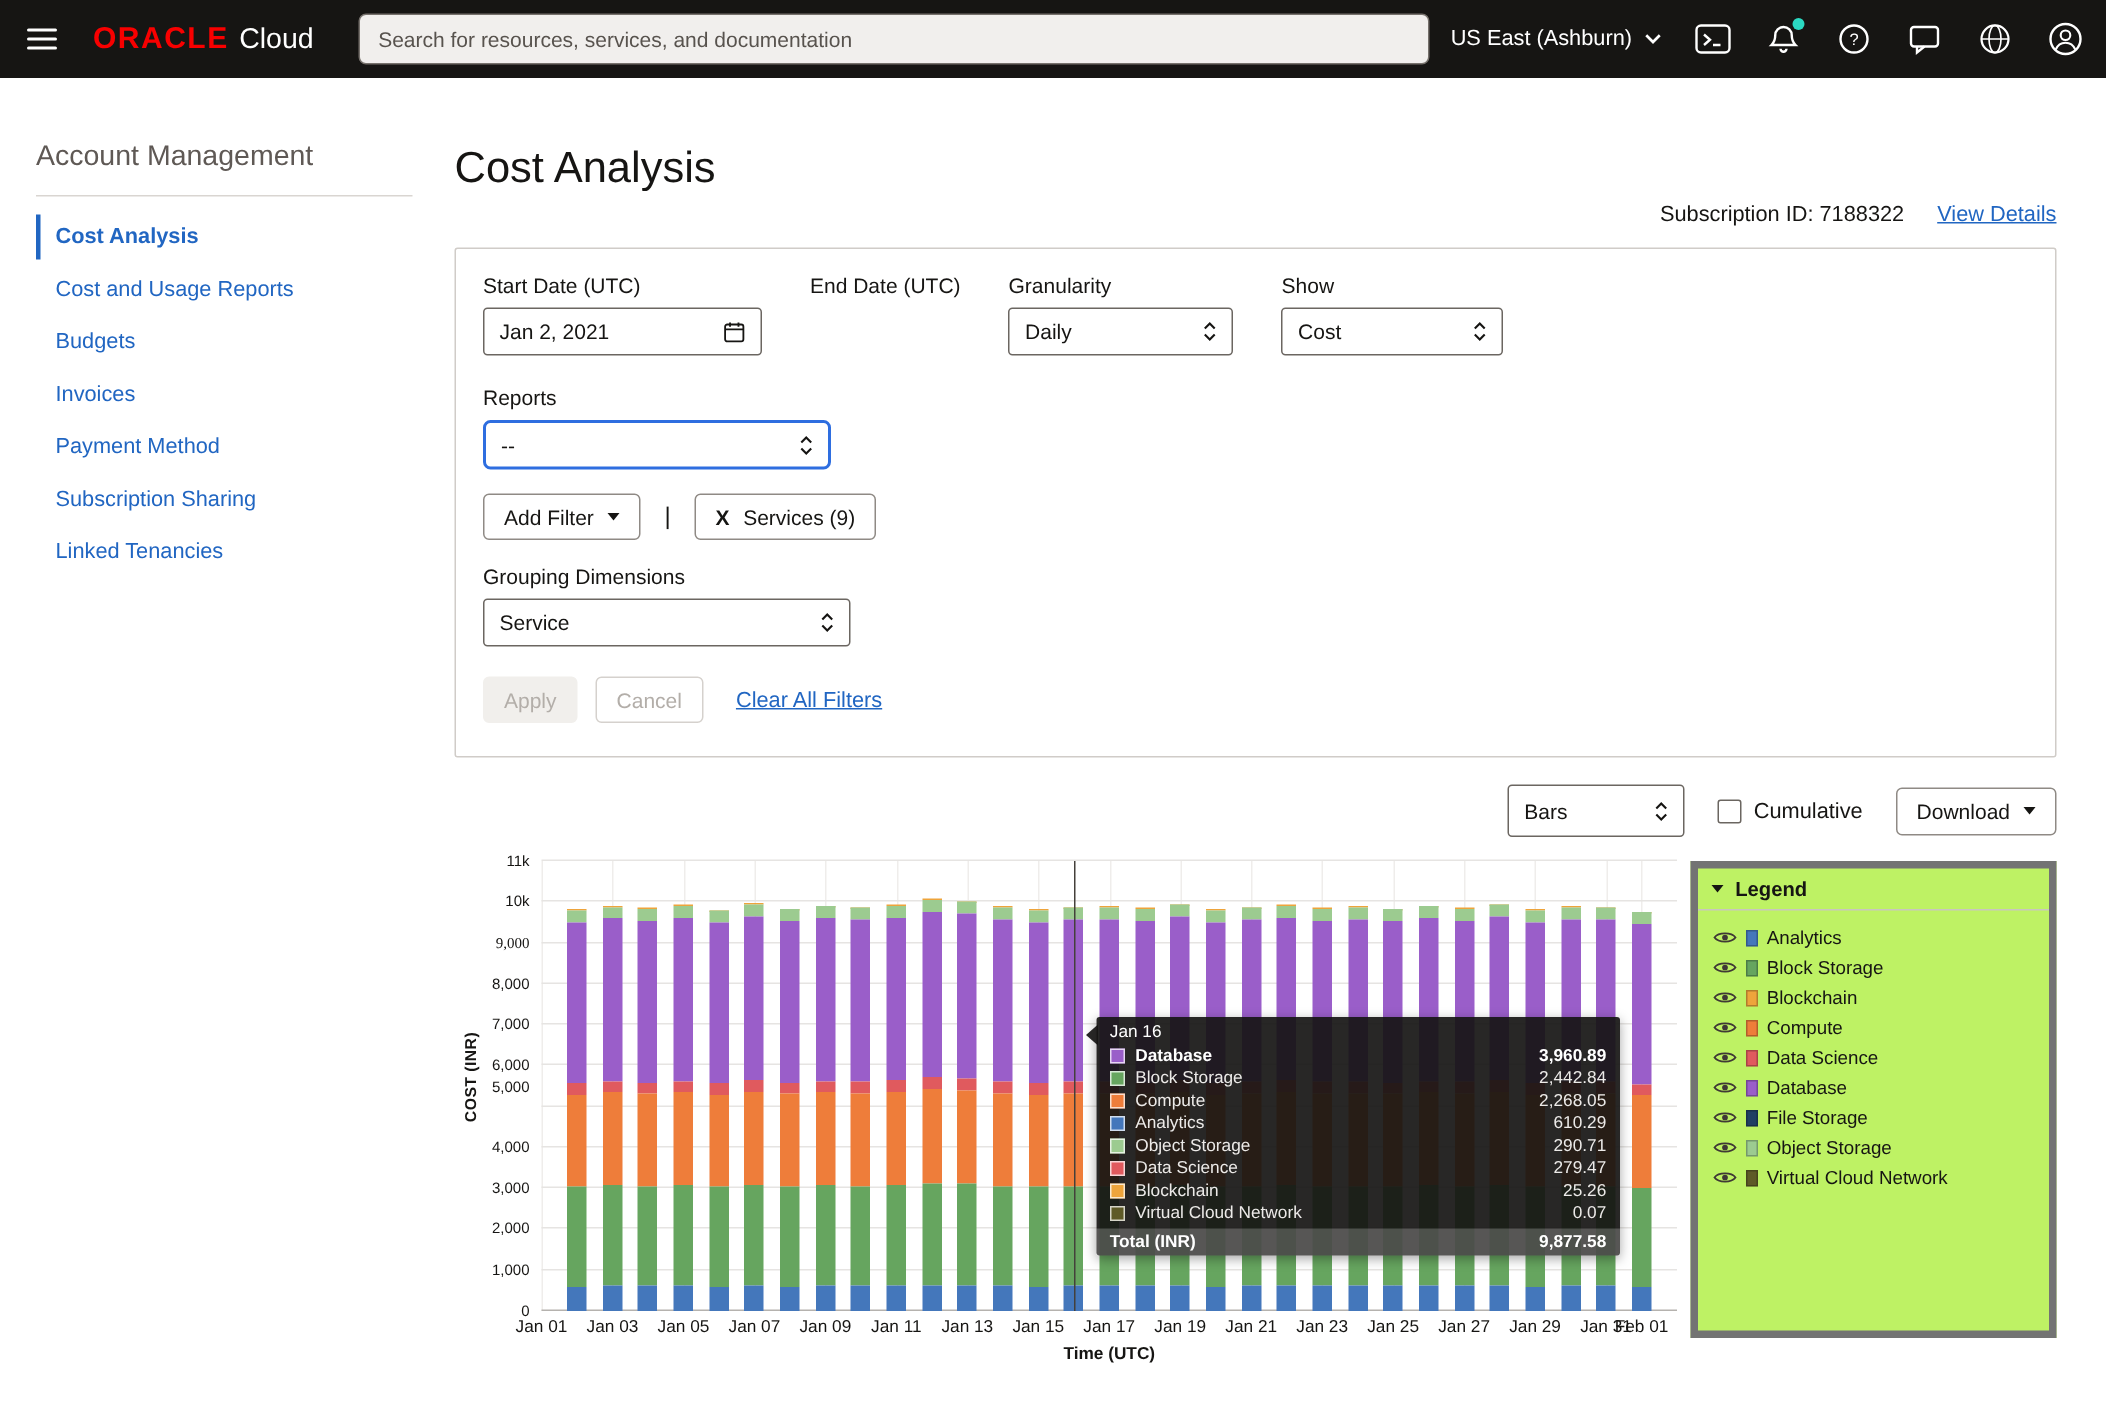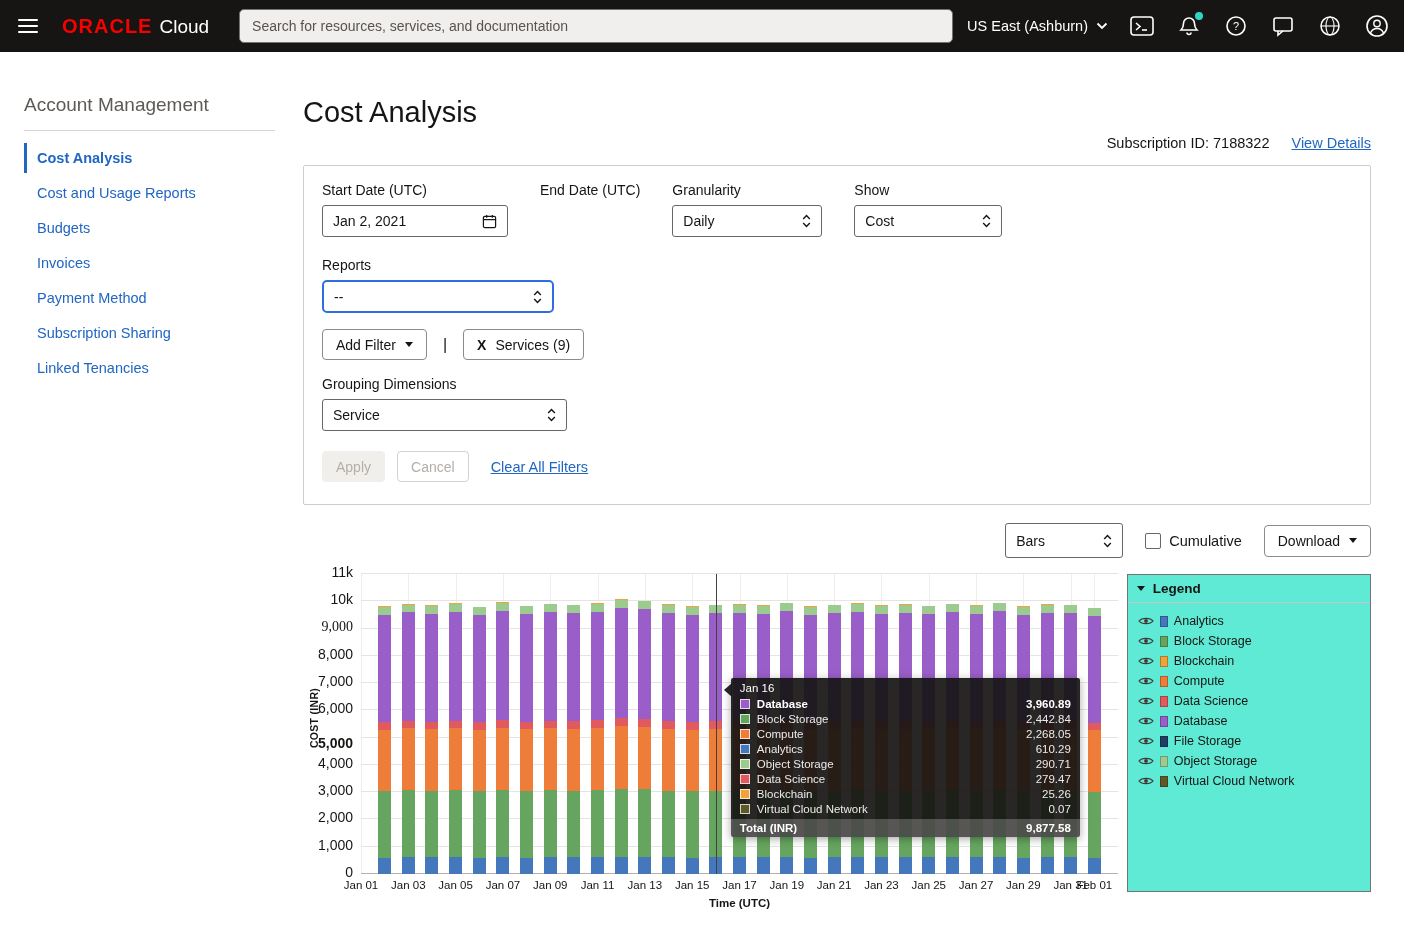--- a/index.html
+++ b/index.html
@@ -67,7 +67,7 @@
   .chart-area{position:relative;width:816px;height:338px}
   .ylab{position:absolute;left:-24px;top:138px;width:70px;text-align:center;transform:rotate(-90deg);font-size:10.5px;font-weight:700;letter-spacing:.3px}
   .yticks{position:absolute;left:12px;top:0;width:42px;height:300px}
-  .ytick{position:absolute;right:4px;font-size:14px;white-space:nowrap}
+  .ytick{position:absolute;right:4px;font-size:10px;white-space:nowrap}
   .plot{position:absolute;left:58px;top:0;width:757px;height:300px;background:#fff}
   .hgrid{position:absolute;left:0;right:0;height:1px;background:#e6e4e2}
   .hgrid.zero{background:#b5b2ae}

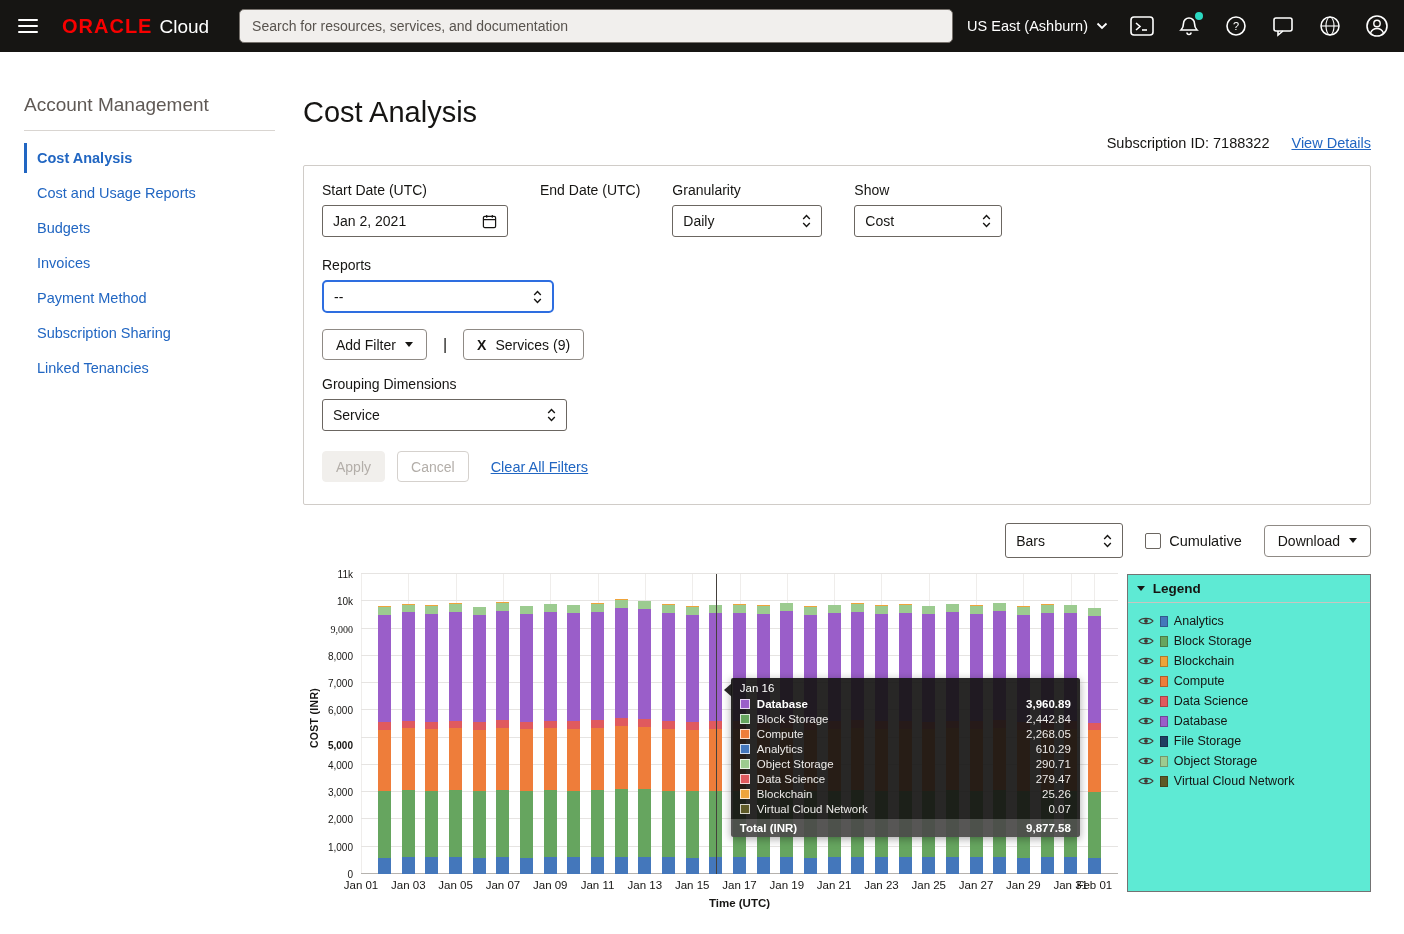--- a/index.html
+++ b/index.html
@@ -90,7 +90,7 @@
   .tt-total{display:flex;justify-content:space-between;background:rgba(255,255,255,.22);font-size:11.5px;font-weight:700;padding:3px 9px;margin-top:3px}
 
   
-  .legend-box{width:246px;height:318px;border:1px solid #737373;background:#5eead4}
+  .legend-box{width:246px;height:318px;border:5px solid #737373;background:#bef264}
   .legend-head{display:flex;align-items:center;gap:8px;padding:6px 9px;border-bottom:1px solid #c9c5c0;font-size:13.5px;font-weight:700;cursor:pointer}
   .tri{width:0;height:0;border-left:4.5px solid transparent;border-right:4.5px solid transparent;border-top:5.5px solid #161513}
   .legend-items{padding:8px 10px}

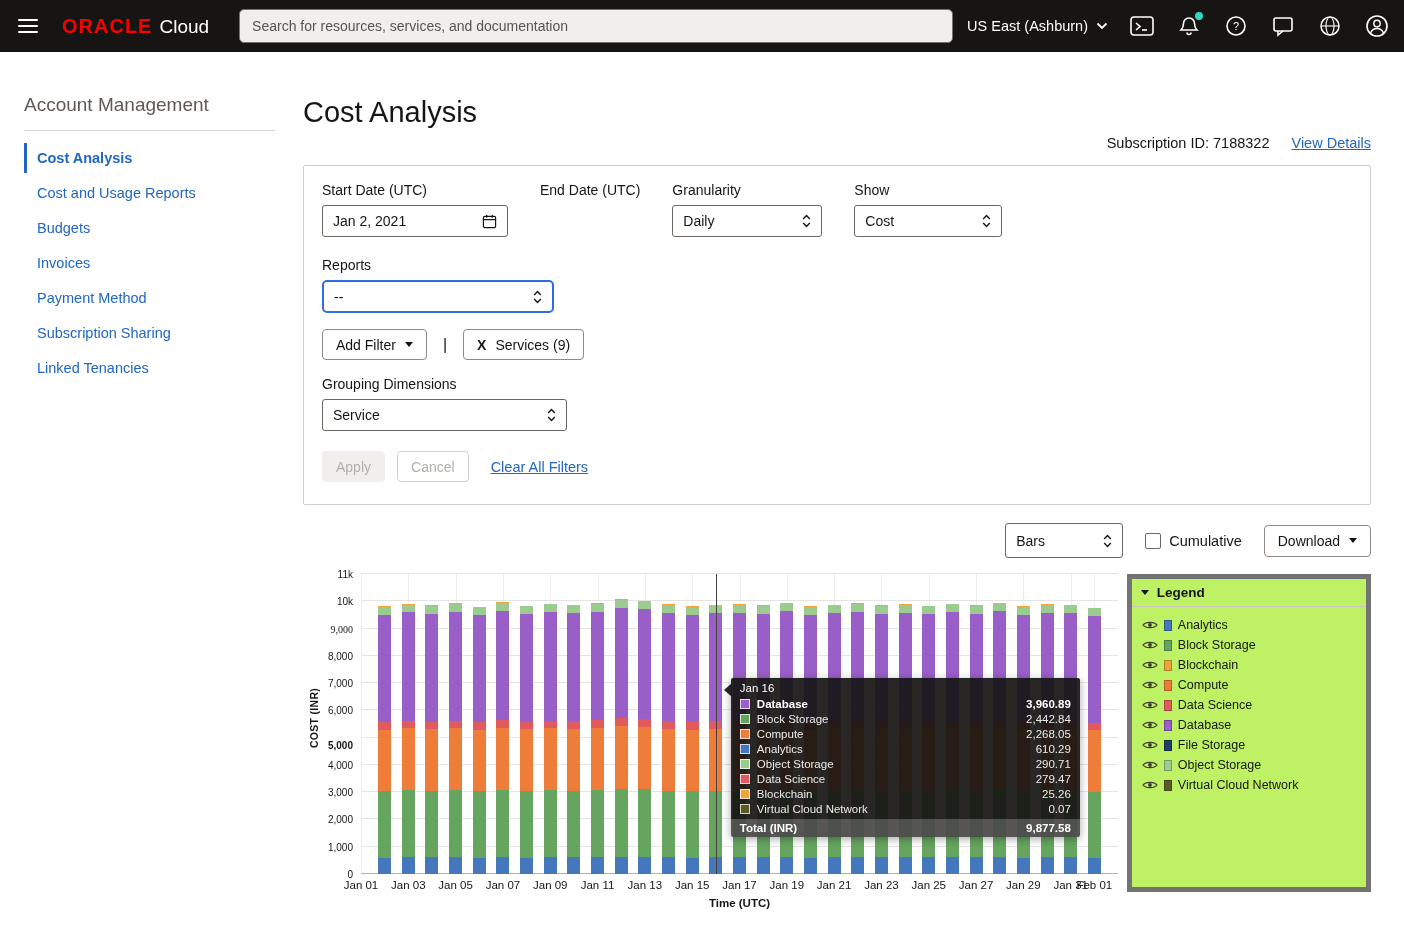--- a/index.html
+++ b/index.html
@@ -298,7 +298,7 @@
             <div class="ytick" style="bottom: 48.5455px;">2,000</div>
             <div class="ytick" style="bottom: 75.8182px;">3,000</div>
             <div class="ytick" style="bottom: 103.091px;">4,000</div>
-            <div class="ytick" style="bottom: 123px; font-weight: bold;">5,000</div>
+            <div class="ytick" style="bottom: 143px;">5,000</div>
             <div class="ytick" style="bottom: 157.636px;">6,000</div>
             <div class="ytick" style="bottom: 184.909px;">7,000</div>
             <div class="ytick" style="bottom: 212.182px;">8,000</div>

